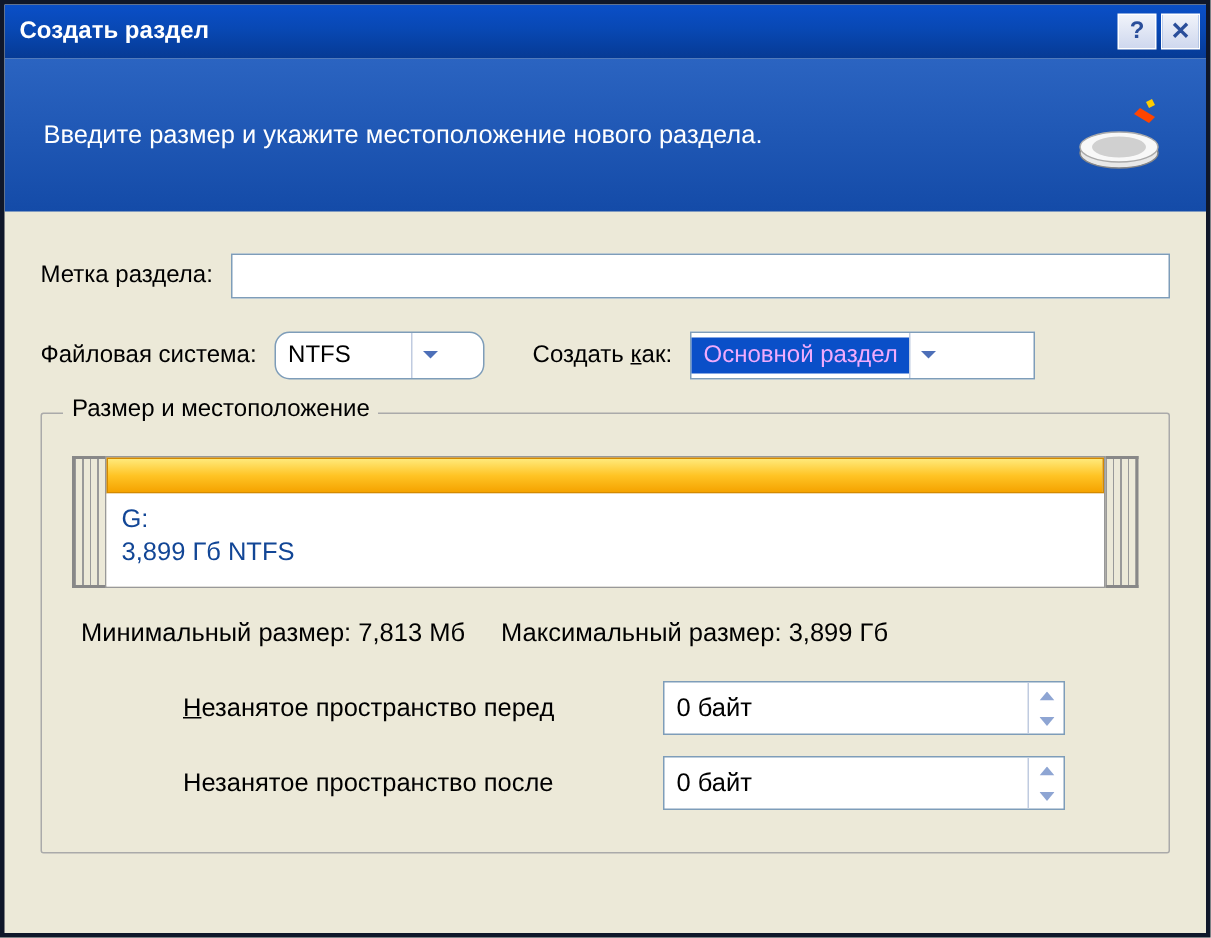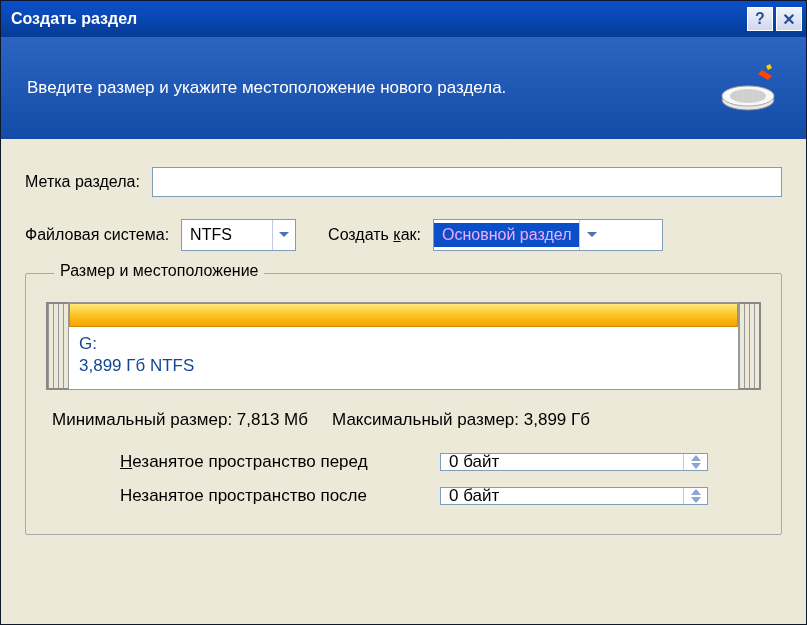--- a/index.html
+++ b/index.html
@@ -12,7 +12,7 @@
 .window {
   width: 807px;
   height: 625px;
-  border: 1px solid #0f172a;
+  border: 3px solid #0f172a;
   background: #ece9d8;
   position: relative;
   overflow: hidden;

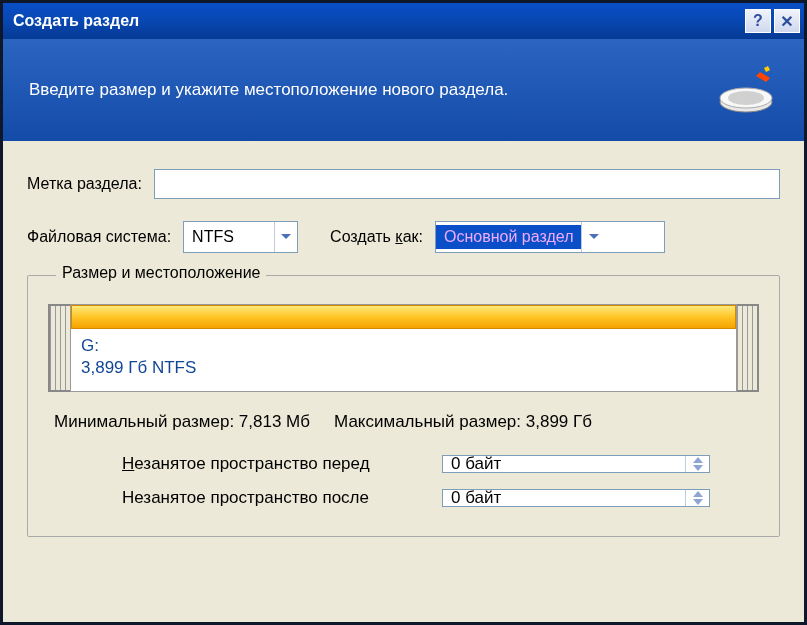--- a/index.html
+++ b/index.html
@@ -234,7 +234,7 @@
 
     <div class="row">
       <label>Файловая система:</label>
-      <div class="select-wrap" style="width:115px;">
+      <div class="select-wrap" style="width:140px;border-radius:10px;">
         <div class="select-val">NTFS</div>
         <div class="select-arrow">
           <svg width="12" height="8" viewBox="0 0 12 8">

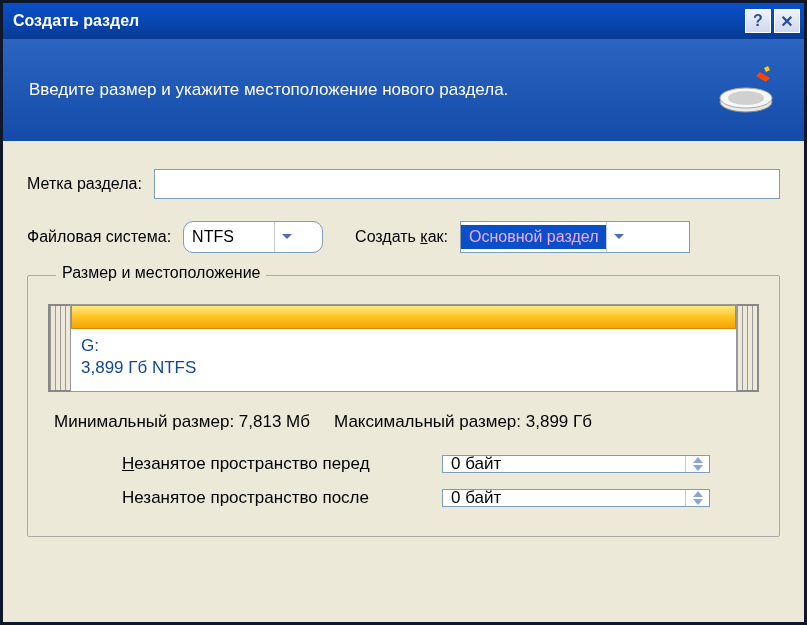--- a/index.html
+++ b/index.html
@@ -108,7 +108,7 @@
 .groupbox-title {
   position: absolute;
   top: -12px;
-  left: 28px;
+  left: 14px;
   background: #ece9d8;
   padding: 0 6px;
   font-size: 16px;

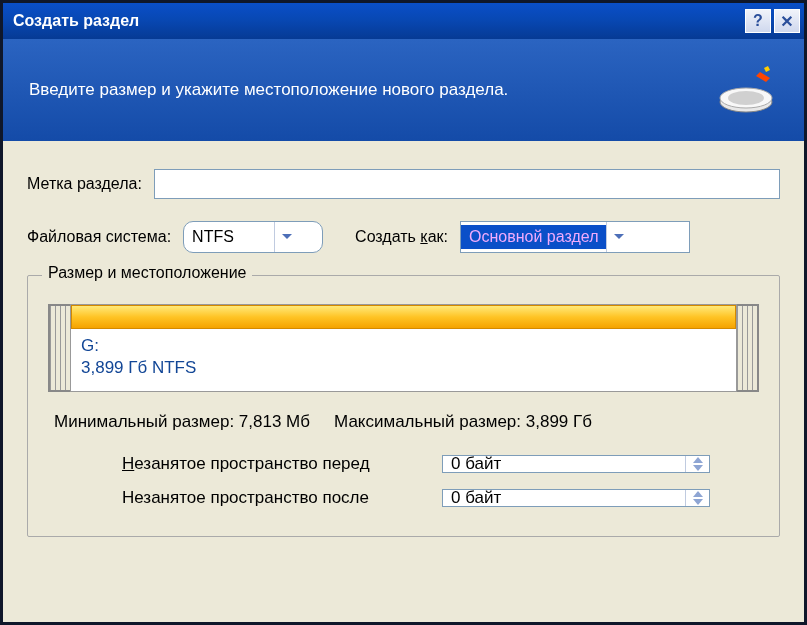--- a/index.html
+++ b/index.html
@@ -167,7 +167,7 @@
 }
 .spinner {
   width: 268px;
-  height: 18px;
+  height: 36px;
   border: 1px solid #7e9db9;
   background: #fff;
   display: flex;

